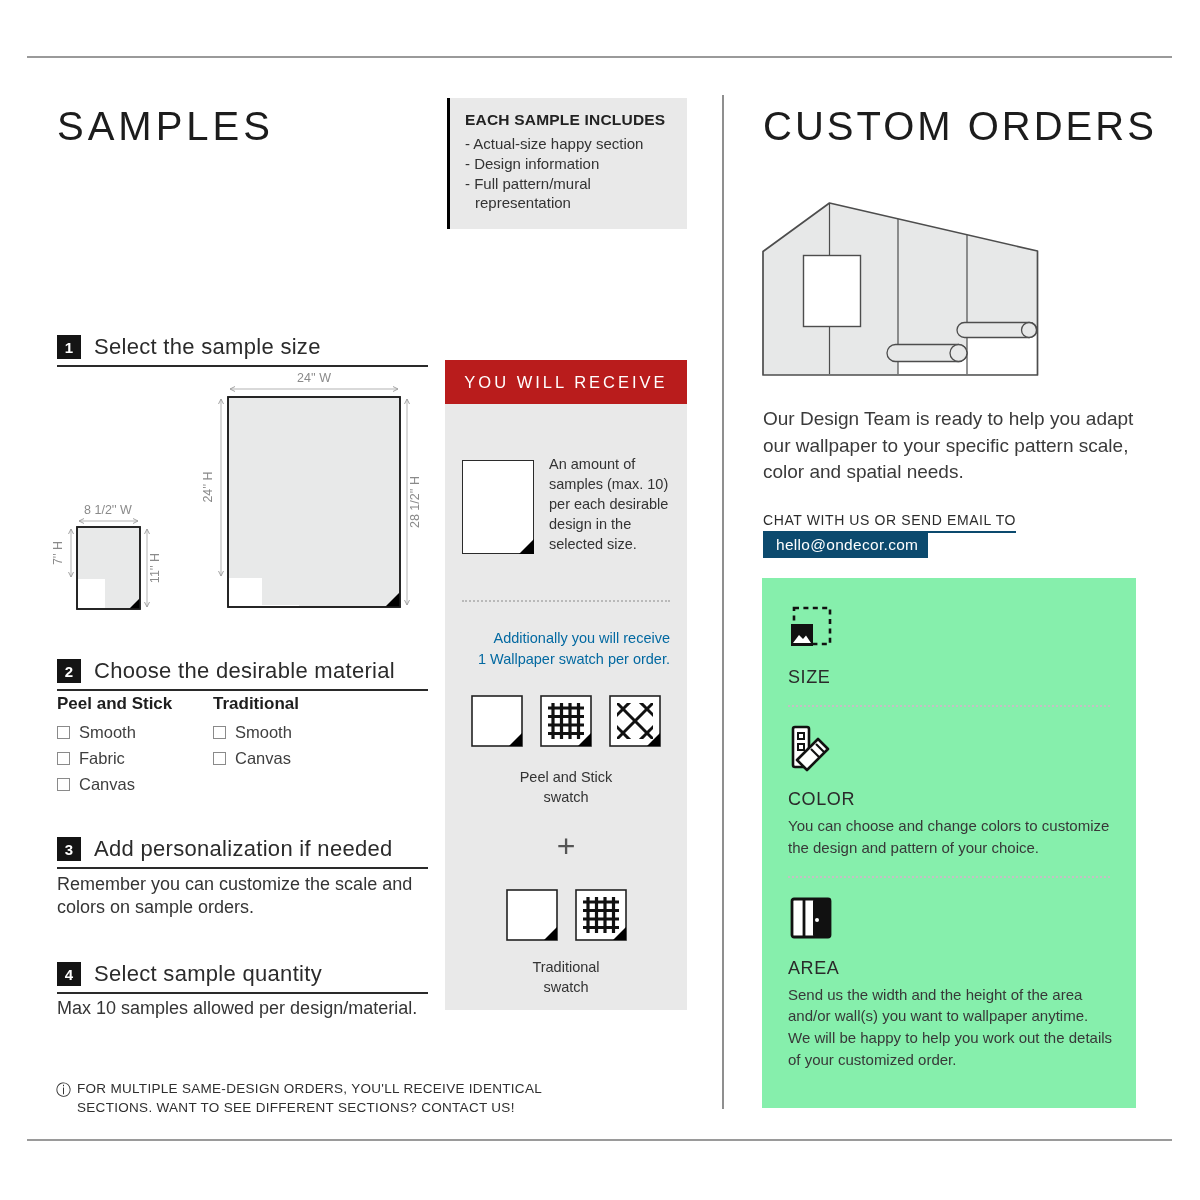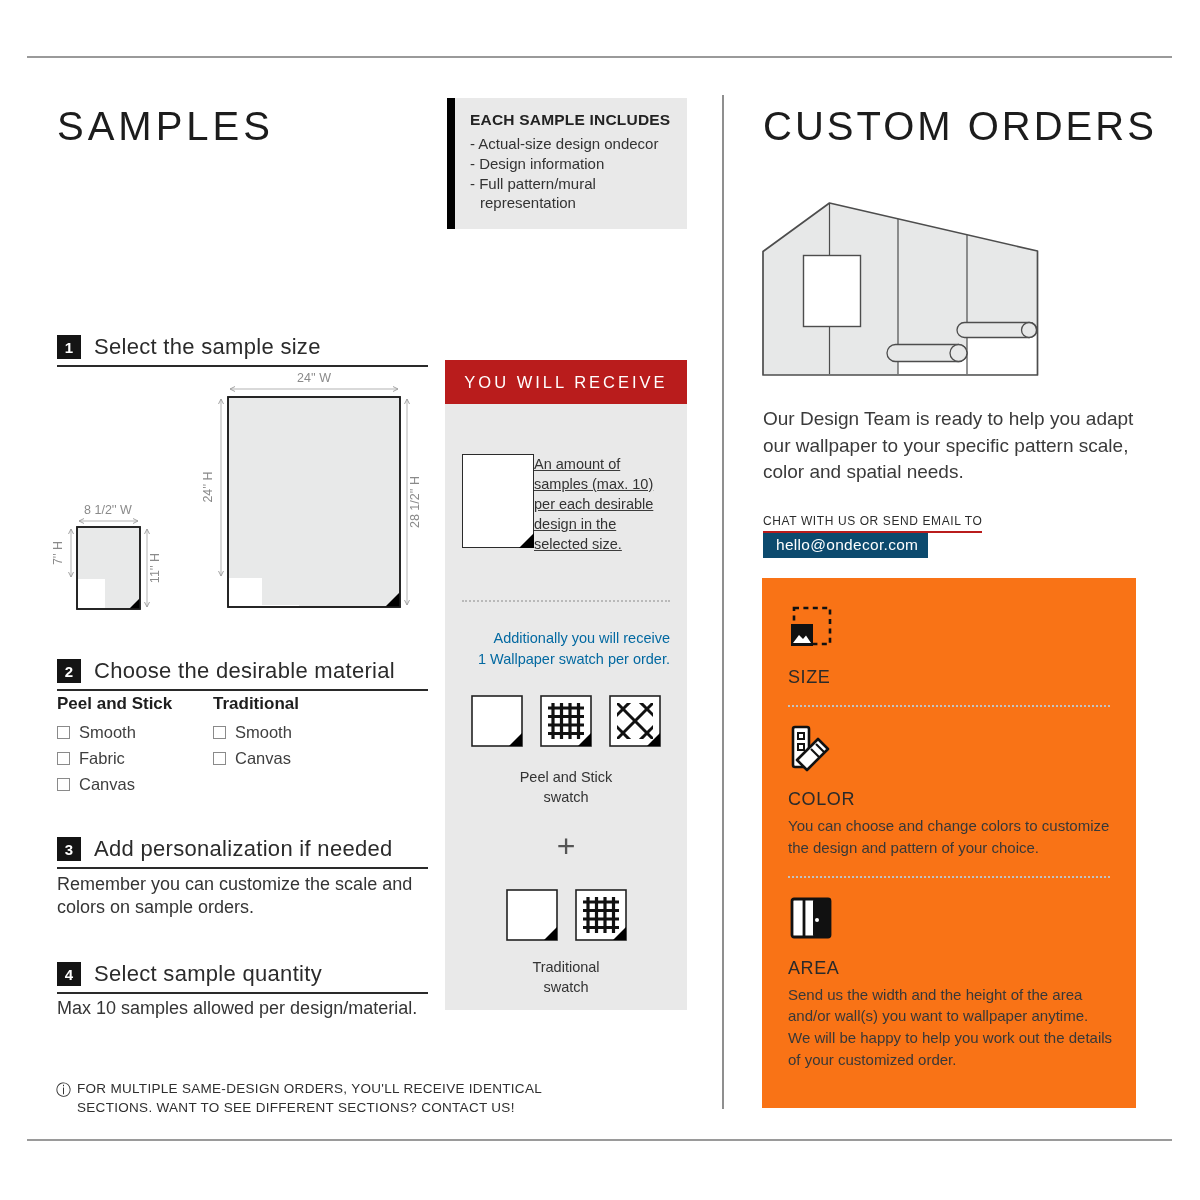--- a/index.html
+++ b/index.html
@@ -42,7 +42,7 @@
   #footer-note .lines { font-size:13.5px; letter-spacing:0.3px; line-height:1.4; color:#2f2f2f; }
 
   #includes-box { position:absolute; left:447px; top:98px; width:240px; background:#e9e9e9;
-                  border-left:8px solid #000000; padding:13px 8px 16px 15px; }
+                  border-left:3px solid #000000; padding:13px 8px 16px 15px; }
   #includes-box .ib-title { font-size:15.5px; font-weight:bold; color:#222; margin-bottom:5px; letter-spacing:0.2px; }
   #includes-box .ib-item { font-size:15px; line-height:1.32; color:#333; padding-left:10px; text-indent:-10px; }
 

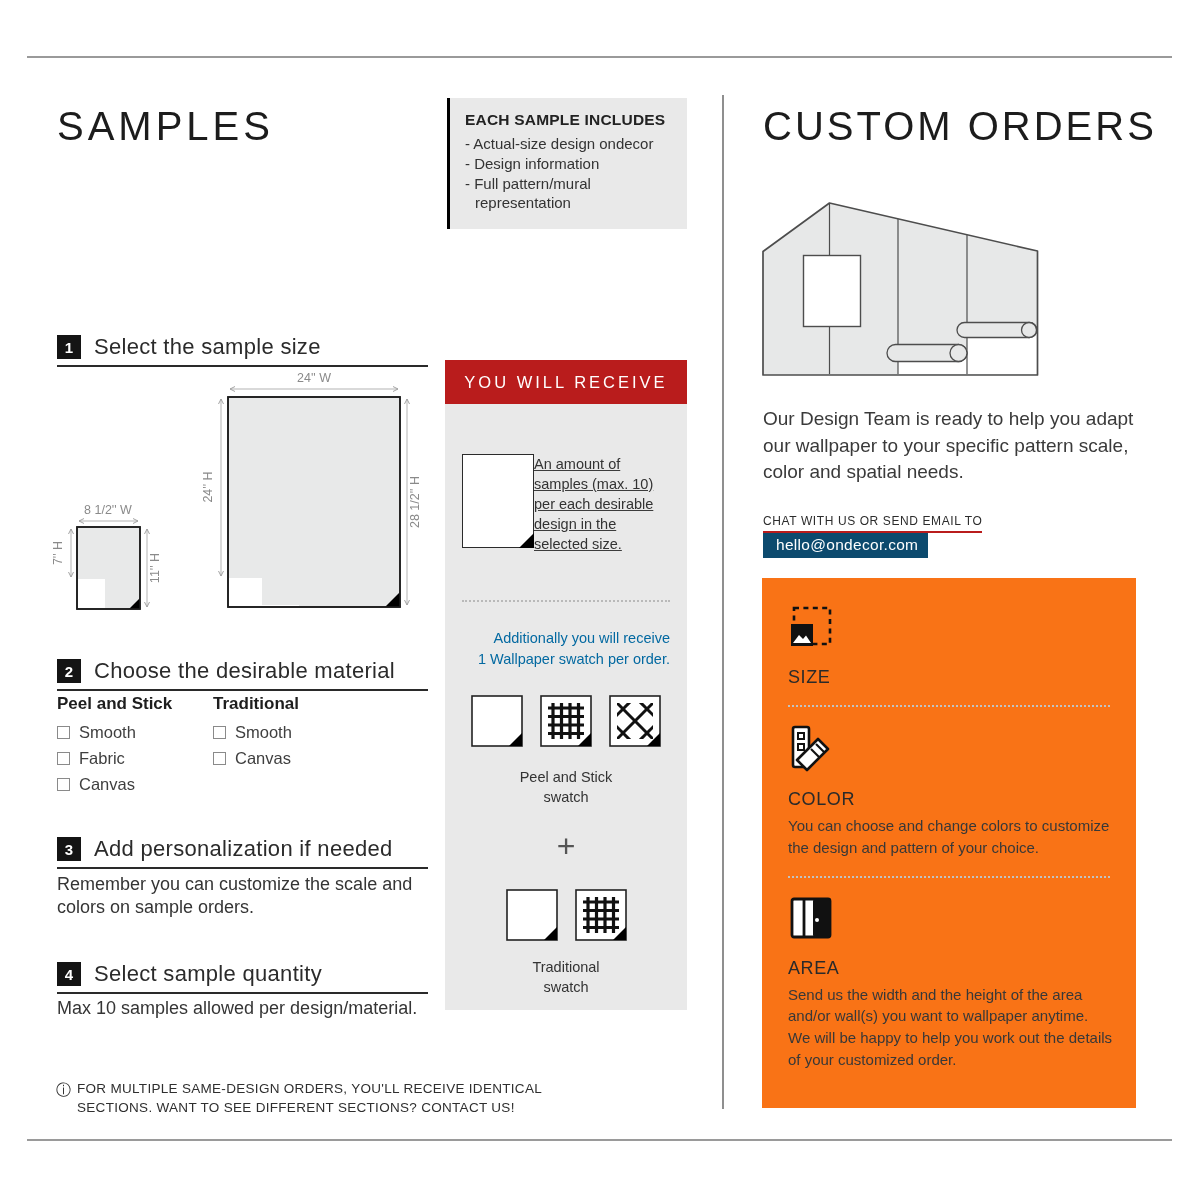--- a/index.html
+++ b/index.html
@@ -194,7 +194,7 @@
 
   <div id="includes-box">
     <div class="ib-title">EACH SAMPLE INCLUDES</div>
-    <div class="ib-item">- Actual-size design ondecor</div>
+    <div class="ib-item">- Actual-size happy section</div>
     <div class="ib-item">- Design information</div>
     <div class="ib-item">- Full pattern/mural representation</div>
   </div>

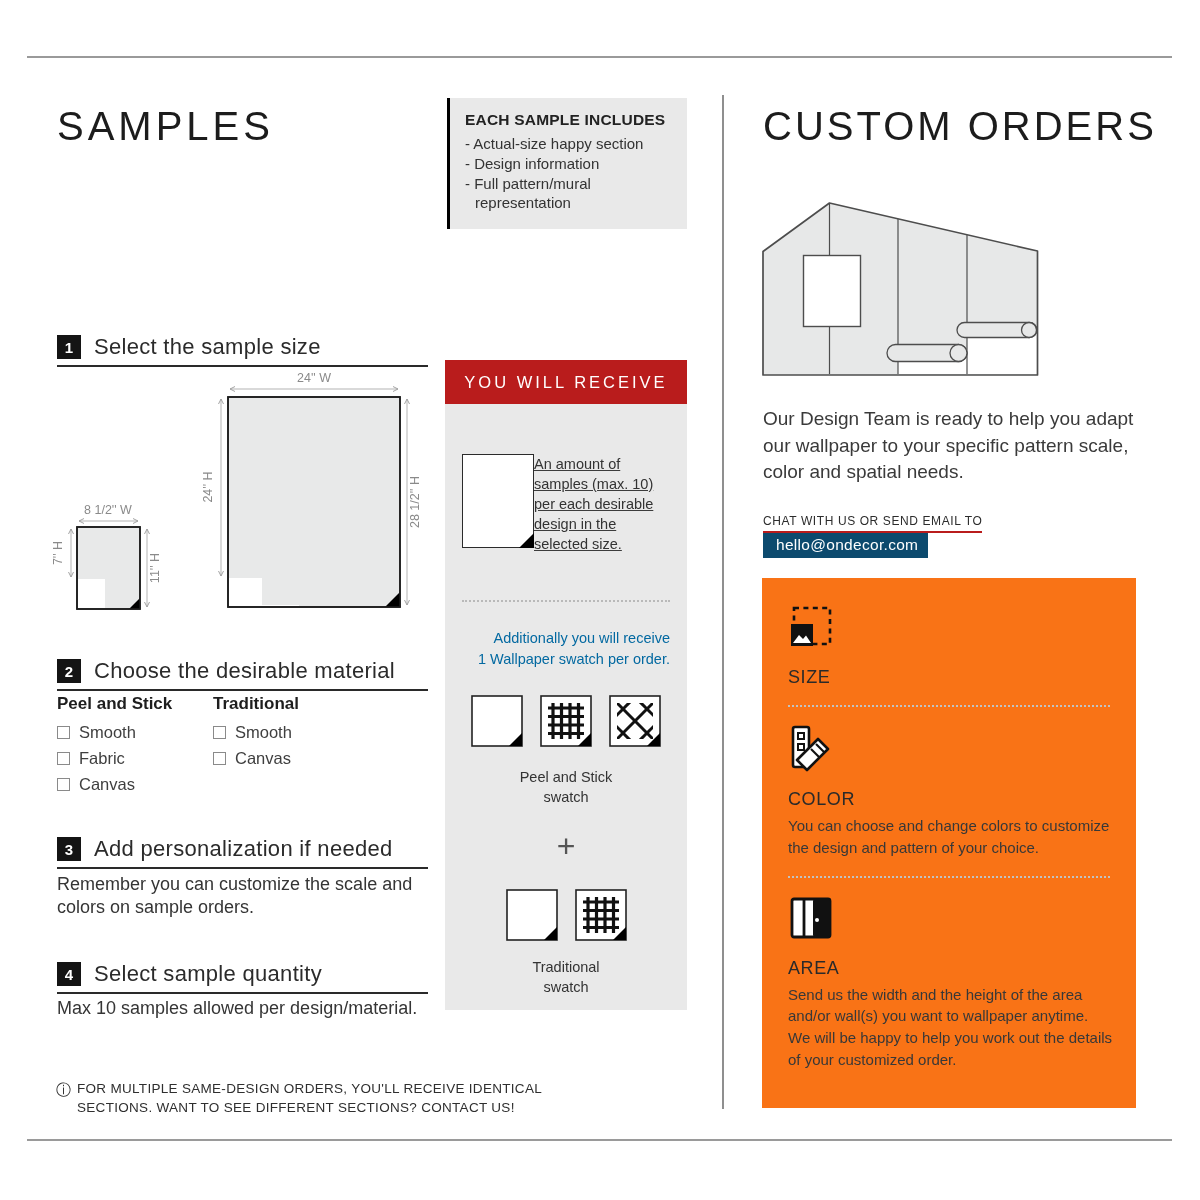--- a/index.html
+++ b/index.html
@@ -50,7 +50,7 @@
   #receive-header { height:44px; background:#b91c1c; color:#fff; display:flex; align-items:center;
                     justify-content:center; font-size:16.5px; letter-spacing:3px; }
   .rp-content { padding:0 17px; }
-  #sample-row { margin-top:50px; display:flex; gap:0; align-items:flex-start;text-decoration:underline; }
+  #sample-row { margin-top:50px; display:flex; gap:15px; align-items:flex-end; }
   .page-card { position:relative; width:72px; height:94px; background:#fff; border:1.3px solid #2b2b2b; flex:0 0 72px; }
   .fold { position:absolute; right:-1px; bottom:-1px; width:0; height:0;
           border-left:15px solid transparent; border-bottom:15px solid #000; }

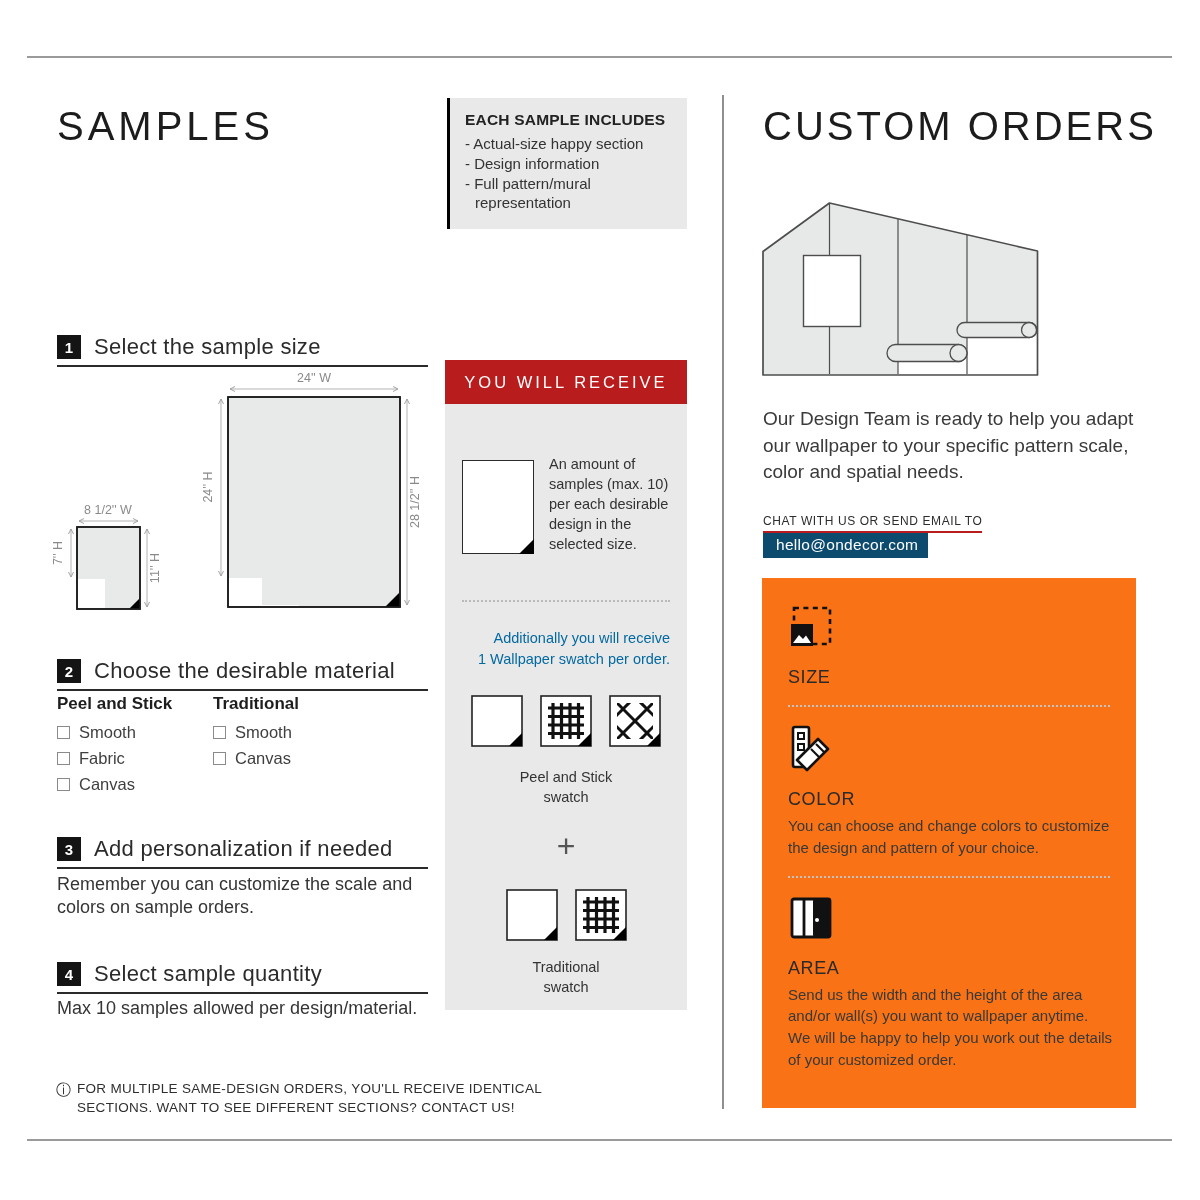--- a/index.html
+++ b/index.html
@@ -68,8 +68,8 @@
 
   #custom-paragraph { position:absolute; left:763px; top:406px; width:380px; font-size:19px; line-height:1.4; color:#3a3a3a; }
   #chat-block { position:absolute; left:763px; top:511px; }
-  #chat-label { display:inline-block; font-size:12px; letter-spacing:0.6px; color:#2c2c2c;
-                border-bottom:2px solid #b91c1c; padding-bottom:3px; }
+  #chat-label { display:inline-block; font-size:14px; letter-spacing:0.6px; color:#2c2c2c;
+                border-bottom:2px solid #0c4a6e; padding-bottom:3px; }
   #email-badge { display:inline-block; margin-top:0; background:#0c4a6e; color:#fff; font-size:15.5px;
                  padding:3px 10px 4px 13px; letter-spacing:0.3px; cursor:pointer; }
 

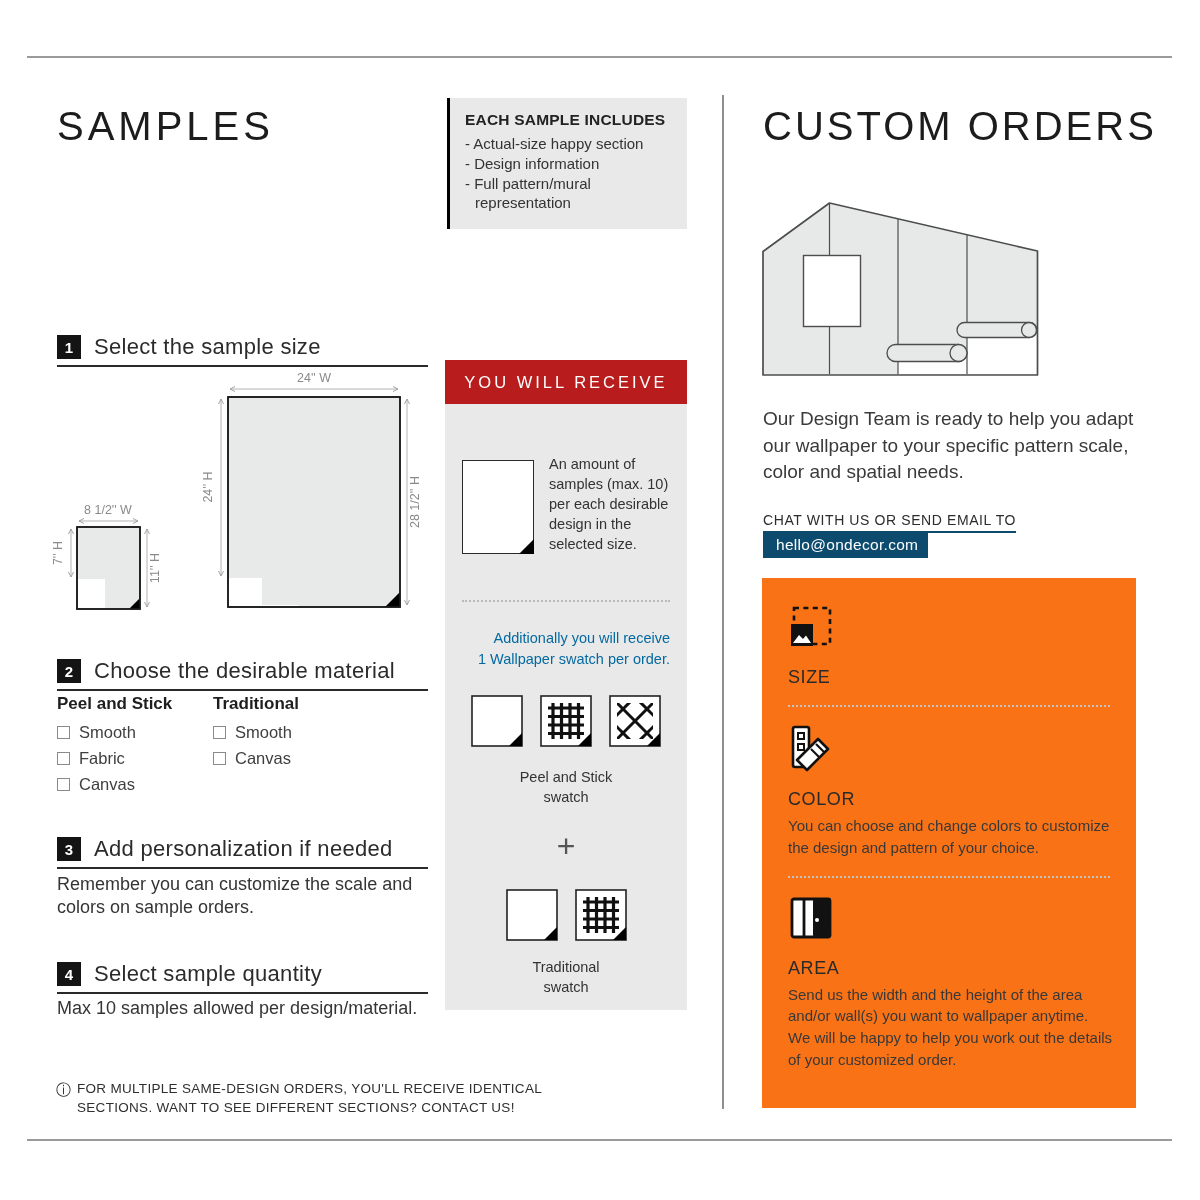--- a/index.html
+++ b/index.html
@@ -73,7 +73,7 @@
   #email-badge { display:inline-block; margin-top:0; background:#0c4a6e; color:#fff; font-size:15.5px;
                  padding:3px 10px 4px 13px; letter-spacing:0.3px; cursor:pointer; }
 
-  #features-box { position:absolute; left:762px; top:578px; width:374px; height:530px; background:#f97316;
+  #features-box { position:absolute; left:762px; top:578px; width:374px; height:530px; background:#86efac;
                   padding:26px 26px 0 26px; }
   .feature-heading { font-size:18px; letter-spacing:0.6px; color:#2a2a2a; margin-top:13px; }
   .feature-text { font-size:15px; line-height:1.45; color:#383838; margin-top:5px; width:326px; }

